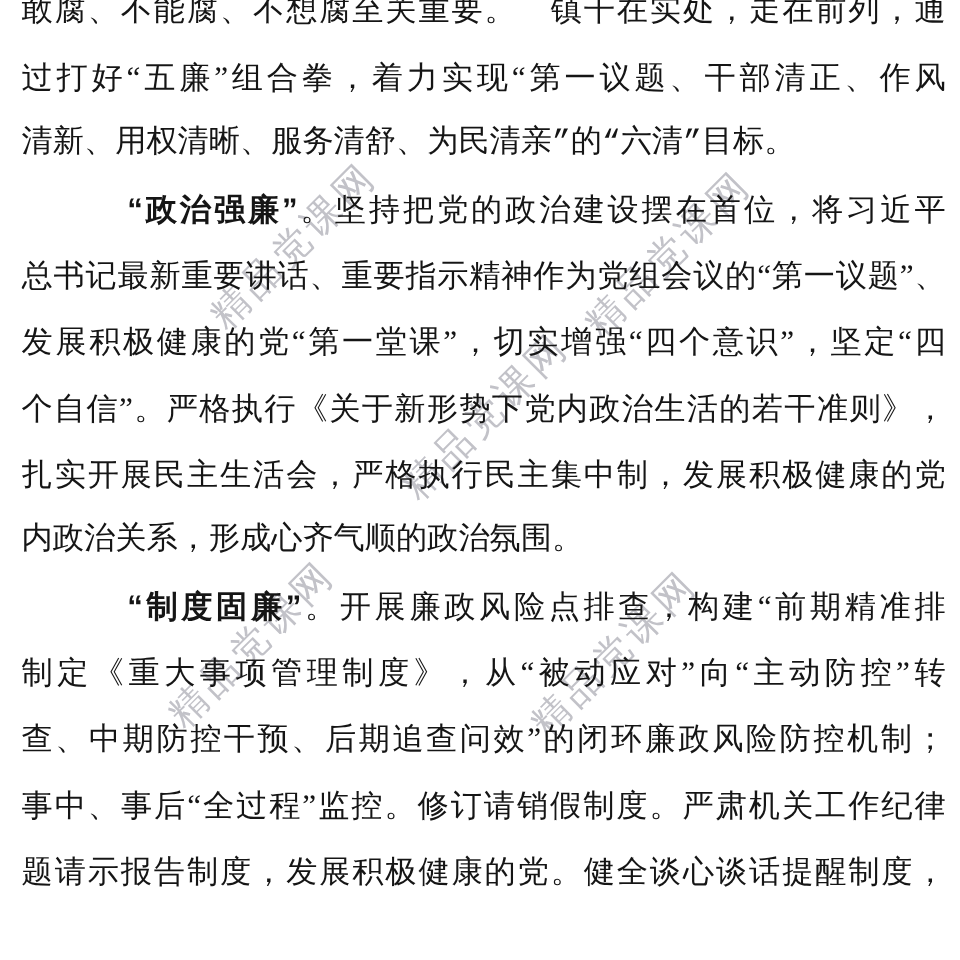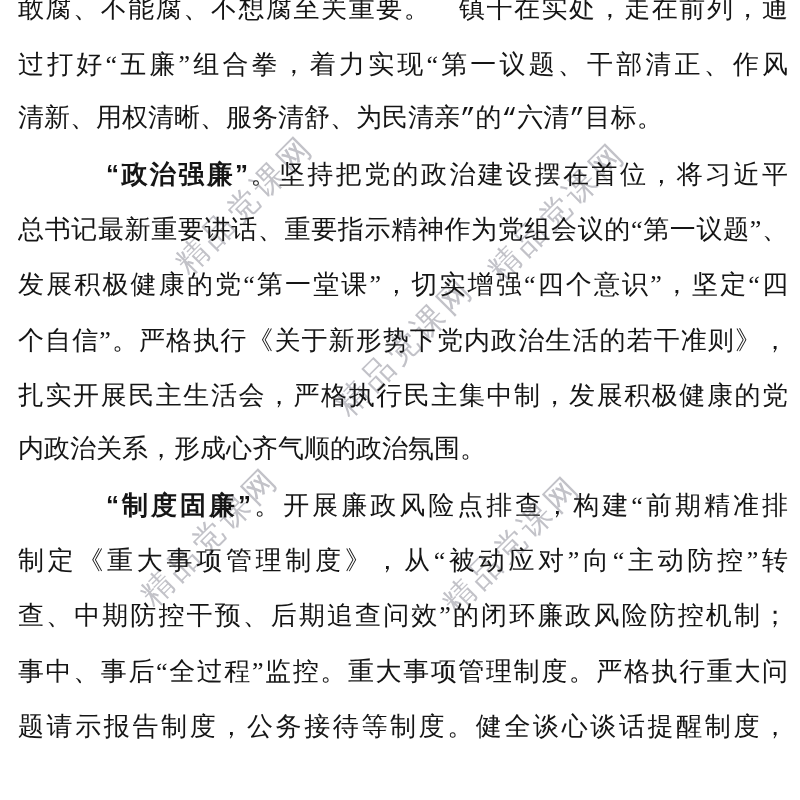--- a/index.html
+++ b/index.html
@@ -84,7 +84,7 @@
       <div class="text-line indent"><span class="bold-lead">“制度固廉”</span><span>。开展廉政风险点排查，构建“前期精准排</span></div>
       <div class="text-line"><span>制定《重大事项管理制度》，从“被动应对”向“主动防控”转</span></div>
       <div class="text-line"><span>查、中期防控干预、后期追查问效”的闭环廉政风险防控机制；</span></div>
-      <div class="text-line"><span>事中、事后“全过程”监控。重大事项管理制度。严格执行重大问</span></div>
+      <div class="text-line"><span>事中、事后“全过程”监控。修订请销假制度。严肃机关工作纪律</span></div>
       <div class="text-line"><span>题请示报告制度，公务接待等制度。健全谈心谈话提醒制度，</span></div>
     </div>
 </div>

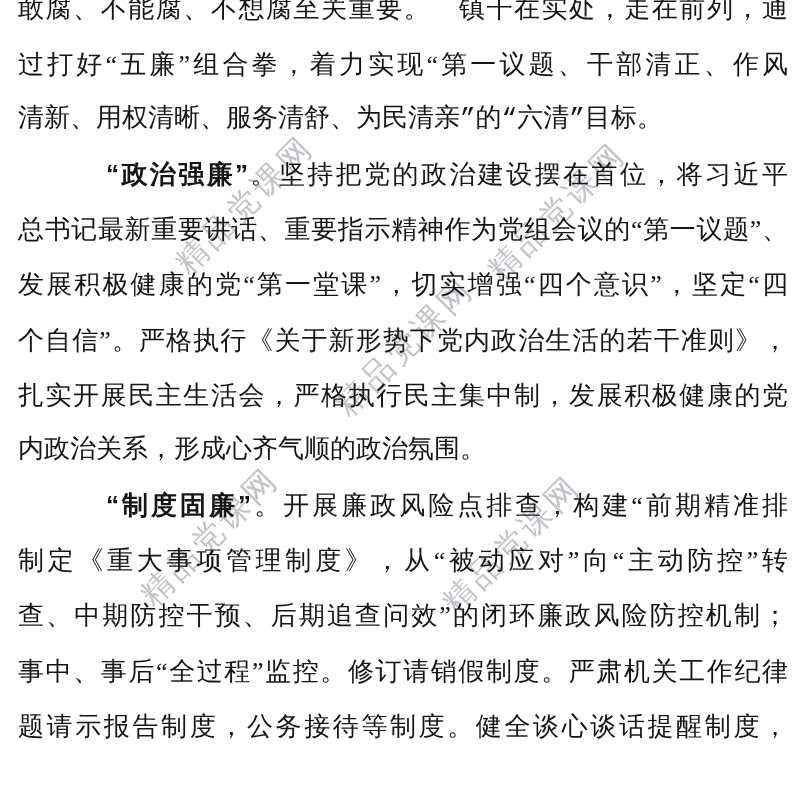--- a/index.html
+++ b/index.html
@@ -85,7 +85,7 @@
       <div class="text-line"><span>制定《重大事项管理制度》，从“被动应对”向“主动防控”转</span></div>
       <div class="text-line"><span>查、中期防控干预、后期追查问效”的闭环廉政风险防控机制；</span></div>
       <div class="text-line"><span>事中、事后“全过程”监控。修订请销假制度。严肃机关工作纪律</span></div>
-      <div class="text-line"><span>题请示报告制度，公务接待等制度。健全谈心谈话提醒制度，</span></div>
+      <div class="text-line"><span>题请示报告制度，发展积极健康的党。健全谈心谈话提醒制度，</span></div>
     </div>
 </div>
 

